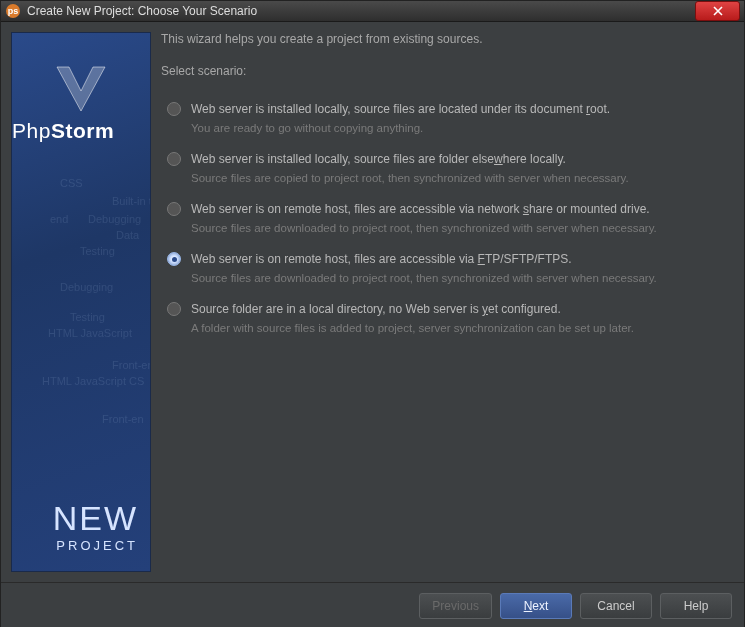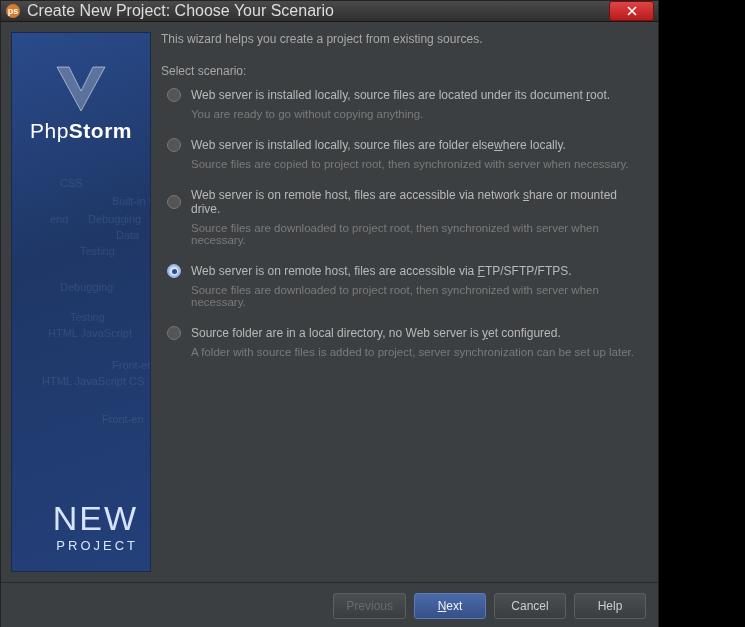--- a/index.html
+++ b/index.html
@@ -13,7 +13,7 @@
       overflow: hidden;
     }
     .window {
-      width: 659px;
+      width: 745px;
       height: 627px;
       display: flex;
       flex-direction: column;

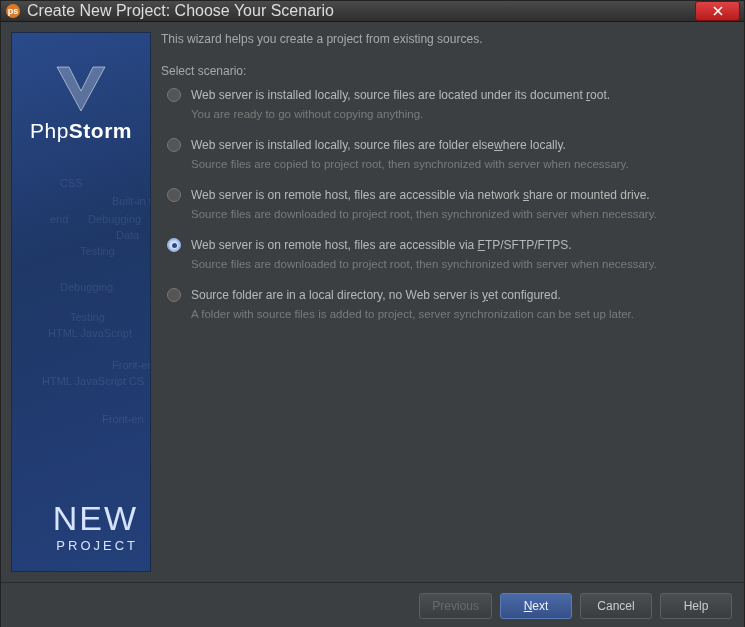--- a/index.html
+++ b/index.html
@@ -36,7 +36,7 @@
     .titlebar .title {
       color: #ddd;
       flex: 1;
-      font-size: 16px;
+      font-size: 12px;
     }
     .titlebar .close-btn {
       width: 45px; height: 20px;

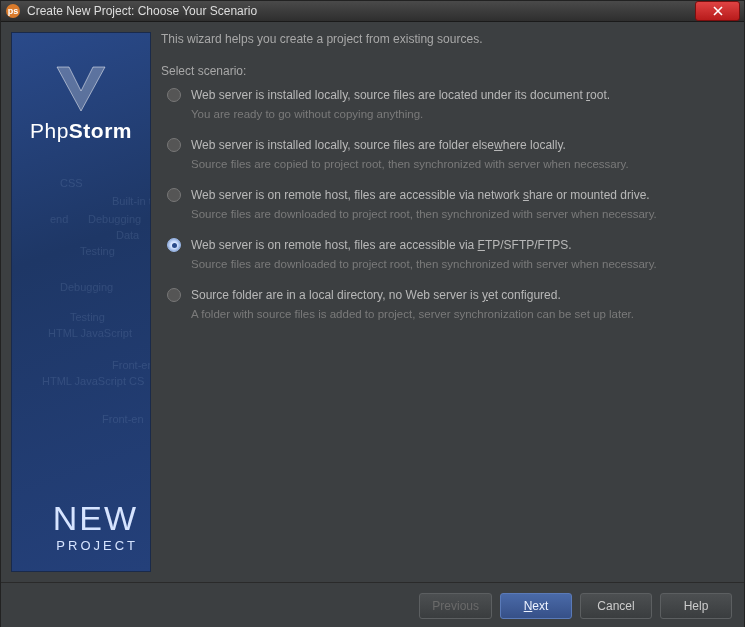--- a/index.html
+++ b/index.html
@@ -99,7 +99,7 @@
     }
     .intro { margin-bottom: 18px; color: #a8a8a8; }
     .select-label { margin-bottom: 10px; color: #a8a8a8; }
-    .options { display: flex; flex-direction: column; gap: 4px; }
+    .options { display: flex; flex-direction: column; gap: 4px; margin-top: 14px; }
     .option-group { margin-bottom: 14px; }
     .option-label {
       display: flex;

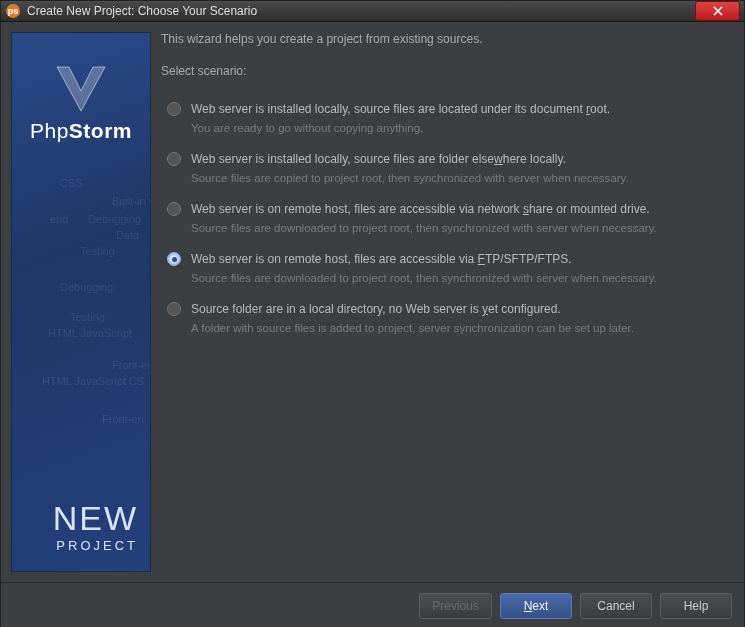--- a/index.html
+++ b/index.html
@@ -65,7 +65,7 @@
     .sidebar .brand {
       position: absolute;
       top: 86px; left: 0; right: 0;
-      text-align: center;
+      text-align: left;
       color: #fff;
       font-size: 21px;
       font-weight: 300;

